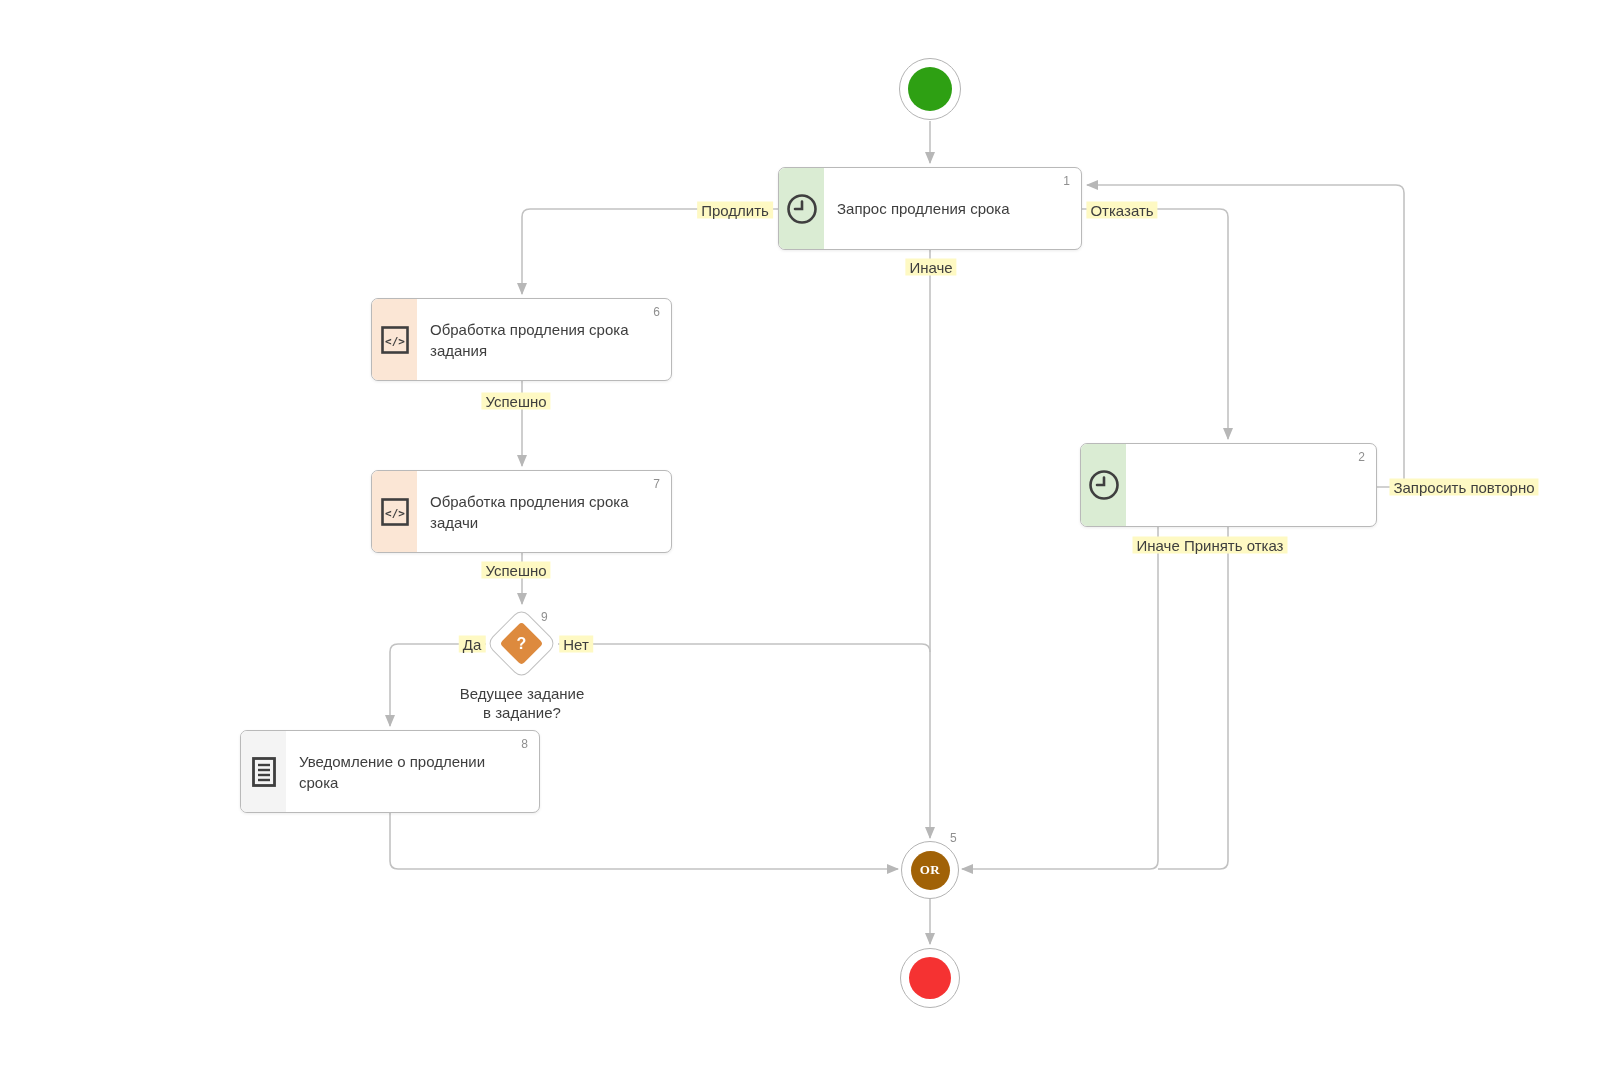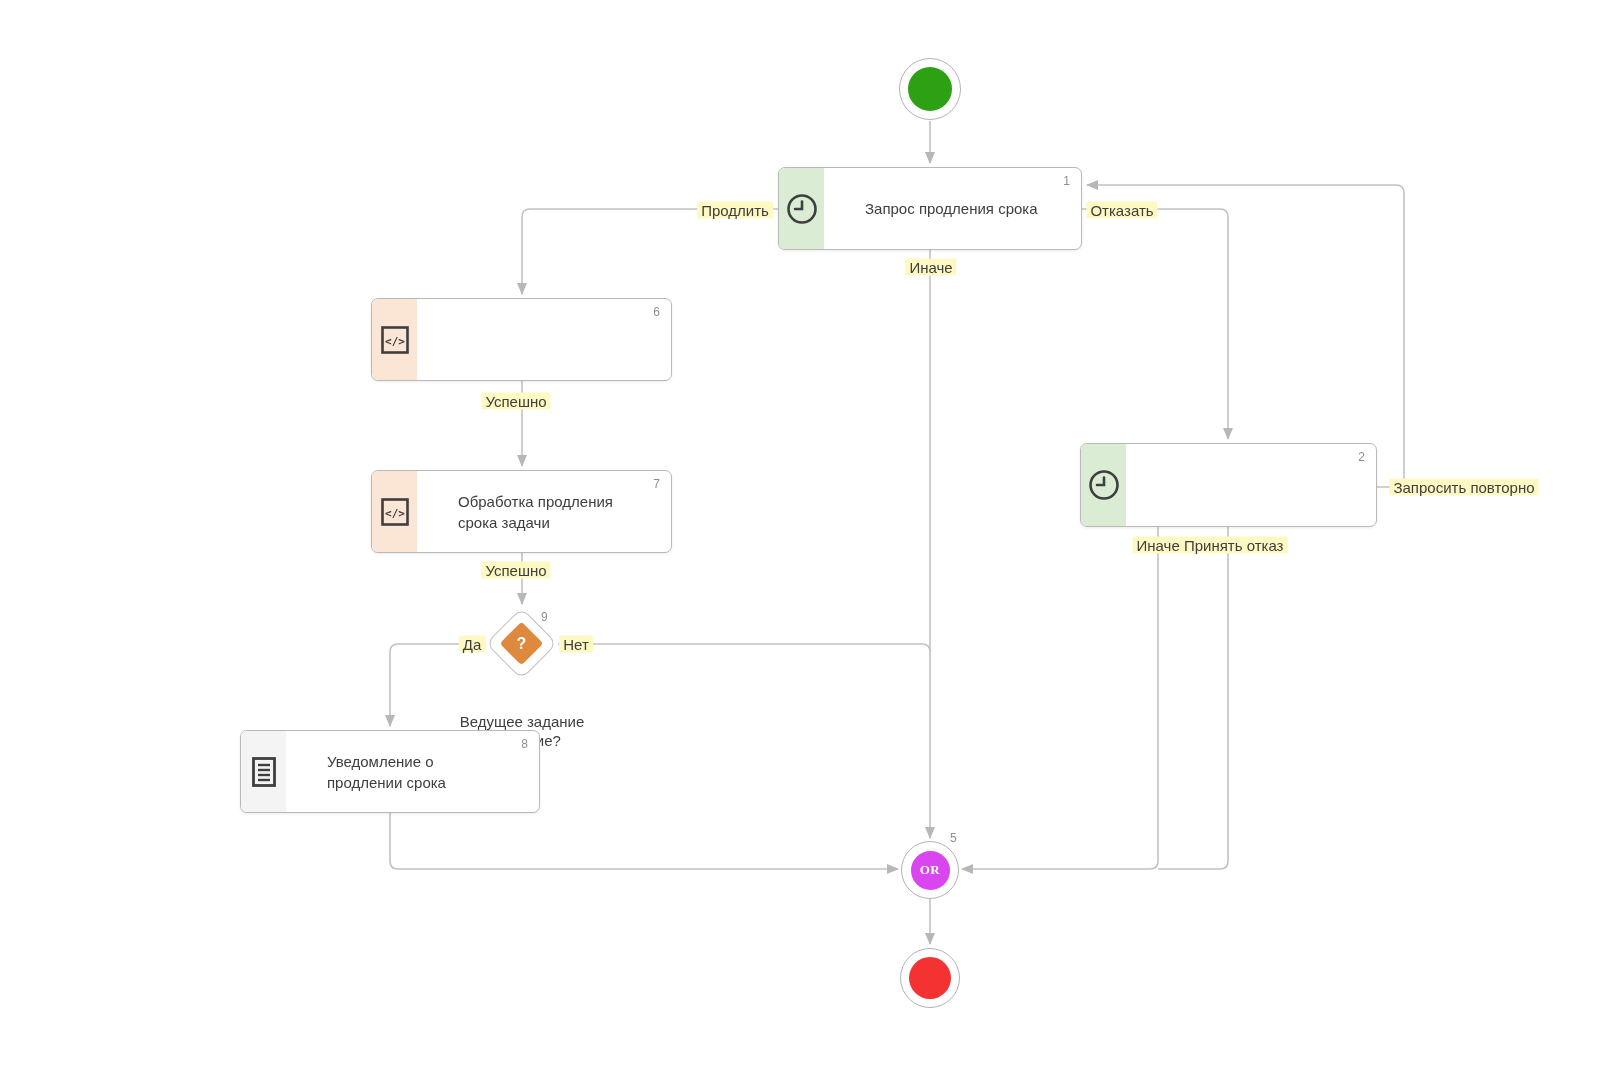--- a/index.html
+++ b/index.html
@@ -16,7 +16,7 @@
   .panel.peach{background:#fbe6d5;}
   .panel.gray{background:#f4f4f4;}
   .body{flex:1;display:flex;flex-direction:column;justify-content:center;
-        padding:6px 26px 6px 13px;font-size:15px;line-height:21px;color:#3e3e3e;margin-left:28px;}
+        padding:6px 26px 6px 13px;font-size:15px;line-height:21px;color:#3e3e3e;}
   .num{position:absolute;top:6px;right:11px;font-size:12px;color:#8f8f8f;}
 
   

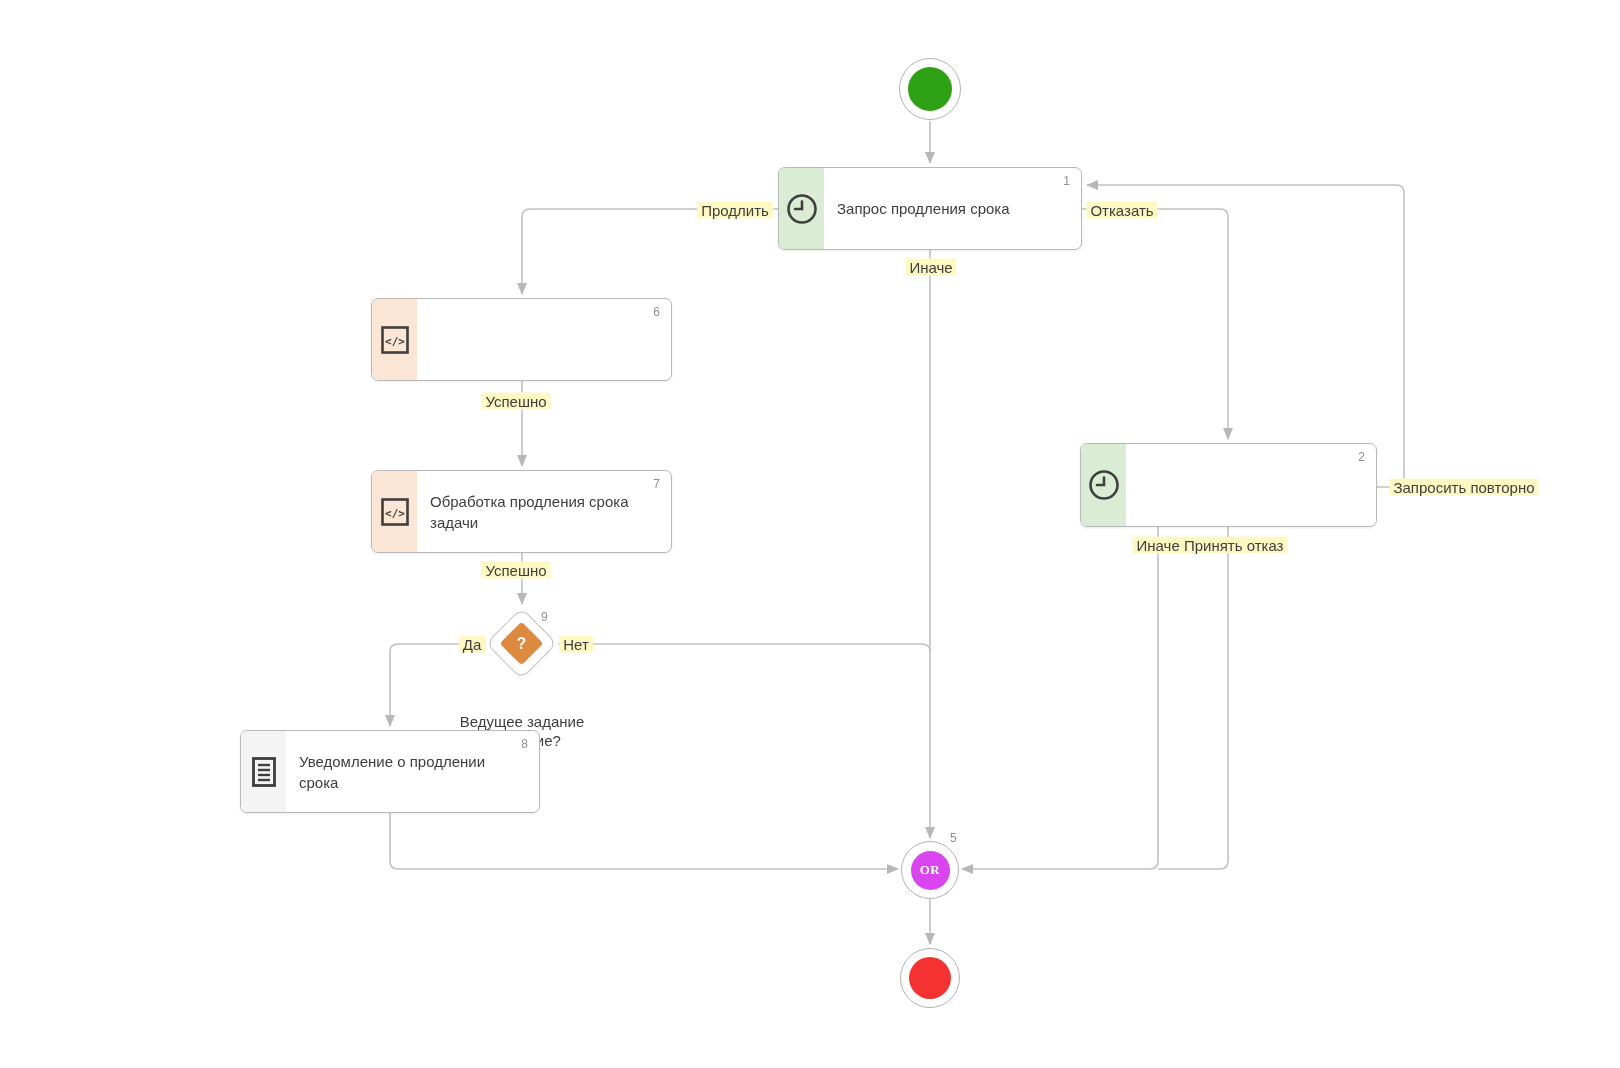--- a/index.html
+++ b/index.html
@@ -90,6 +90,7 @@
         <text x="16" y="20.5" text-anchor="middle" font-size="11" font-weight="bold" fill="#3f3f3f" font-family="DejaVu Sans Mono, monospace">&lt;/&gt;</text>
       </svg>
     </div>
+    <div class="body">Обработка продления срока задания</div>
     <div class="num">6</div>
   </div>
 

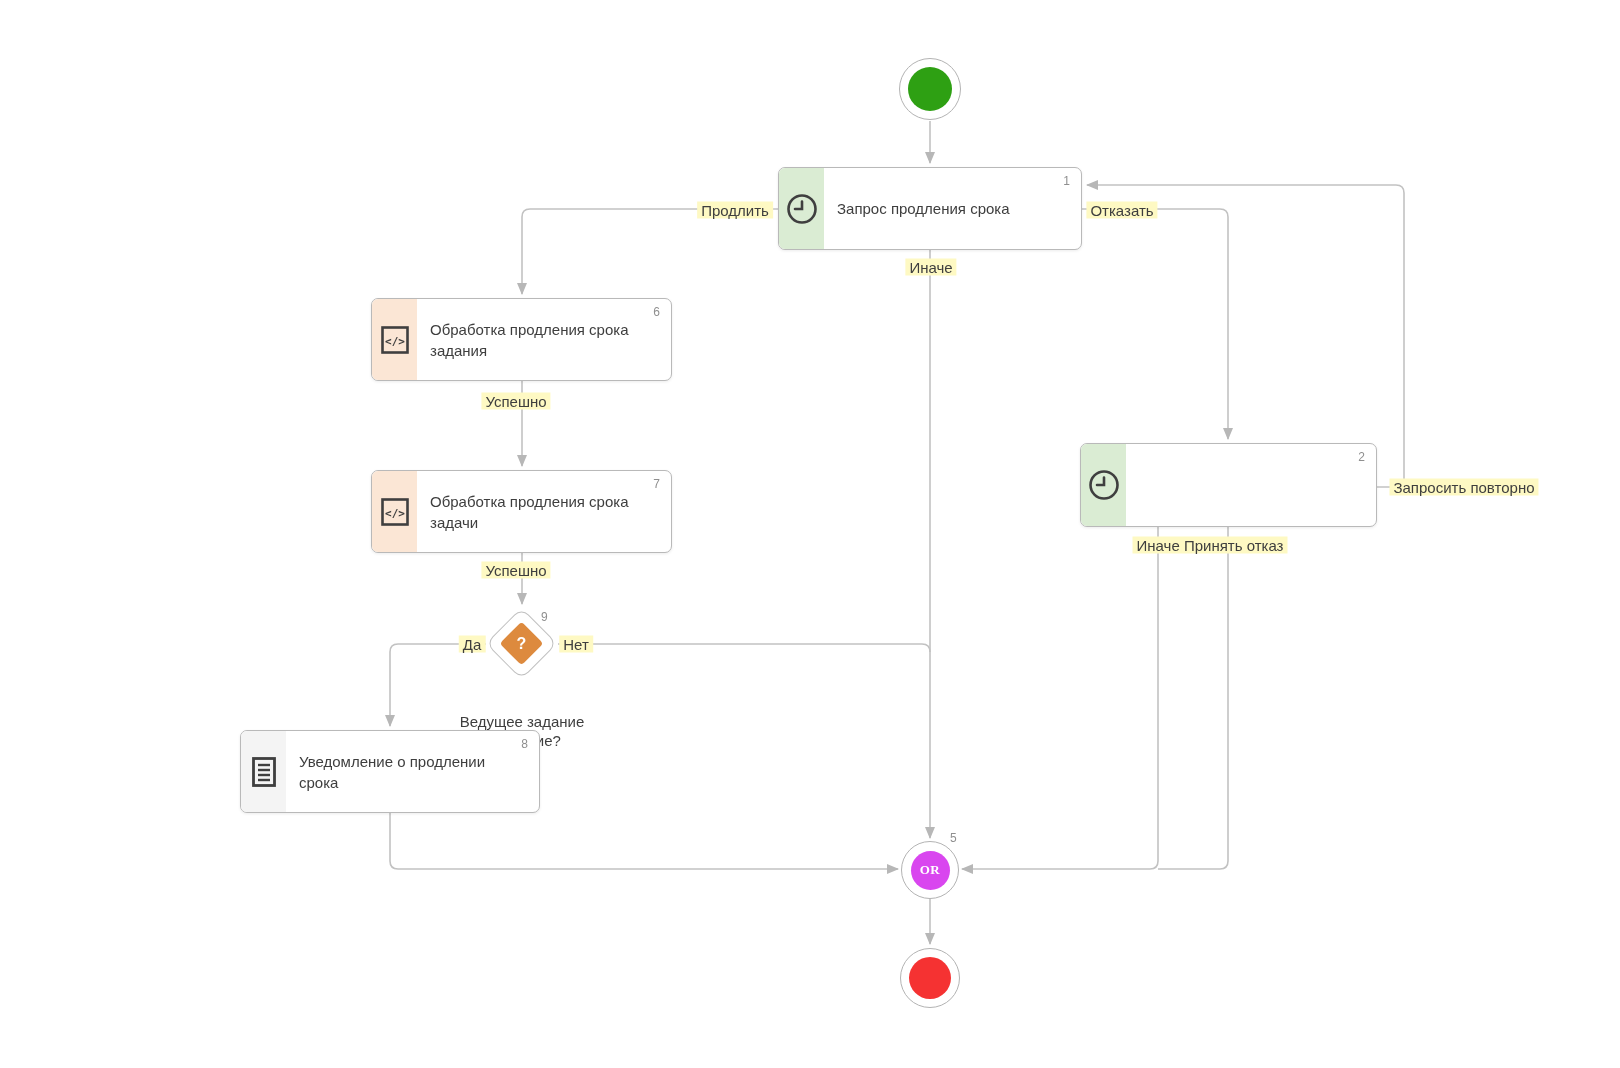--- a/index.html
+++ b/index.html
@@ -111,7 +111,7 @@
     </div>
   </div>
   <div class="flabel" style="left:541px;top:610px;">9</div>
-  <div class="caption" style="left:522px;top:712px;">
+  <div class="caption" style="left:522px;top:684px;">
     <div>Ведущее задание</div>
     <div>в задание?</div>
   </div>

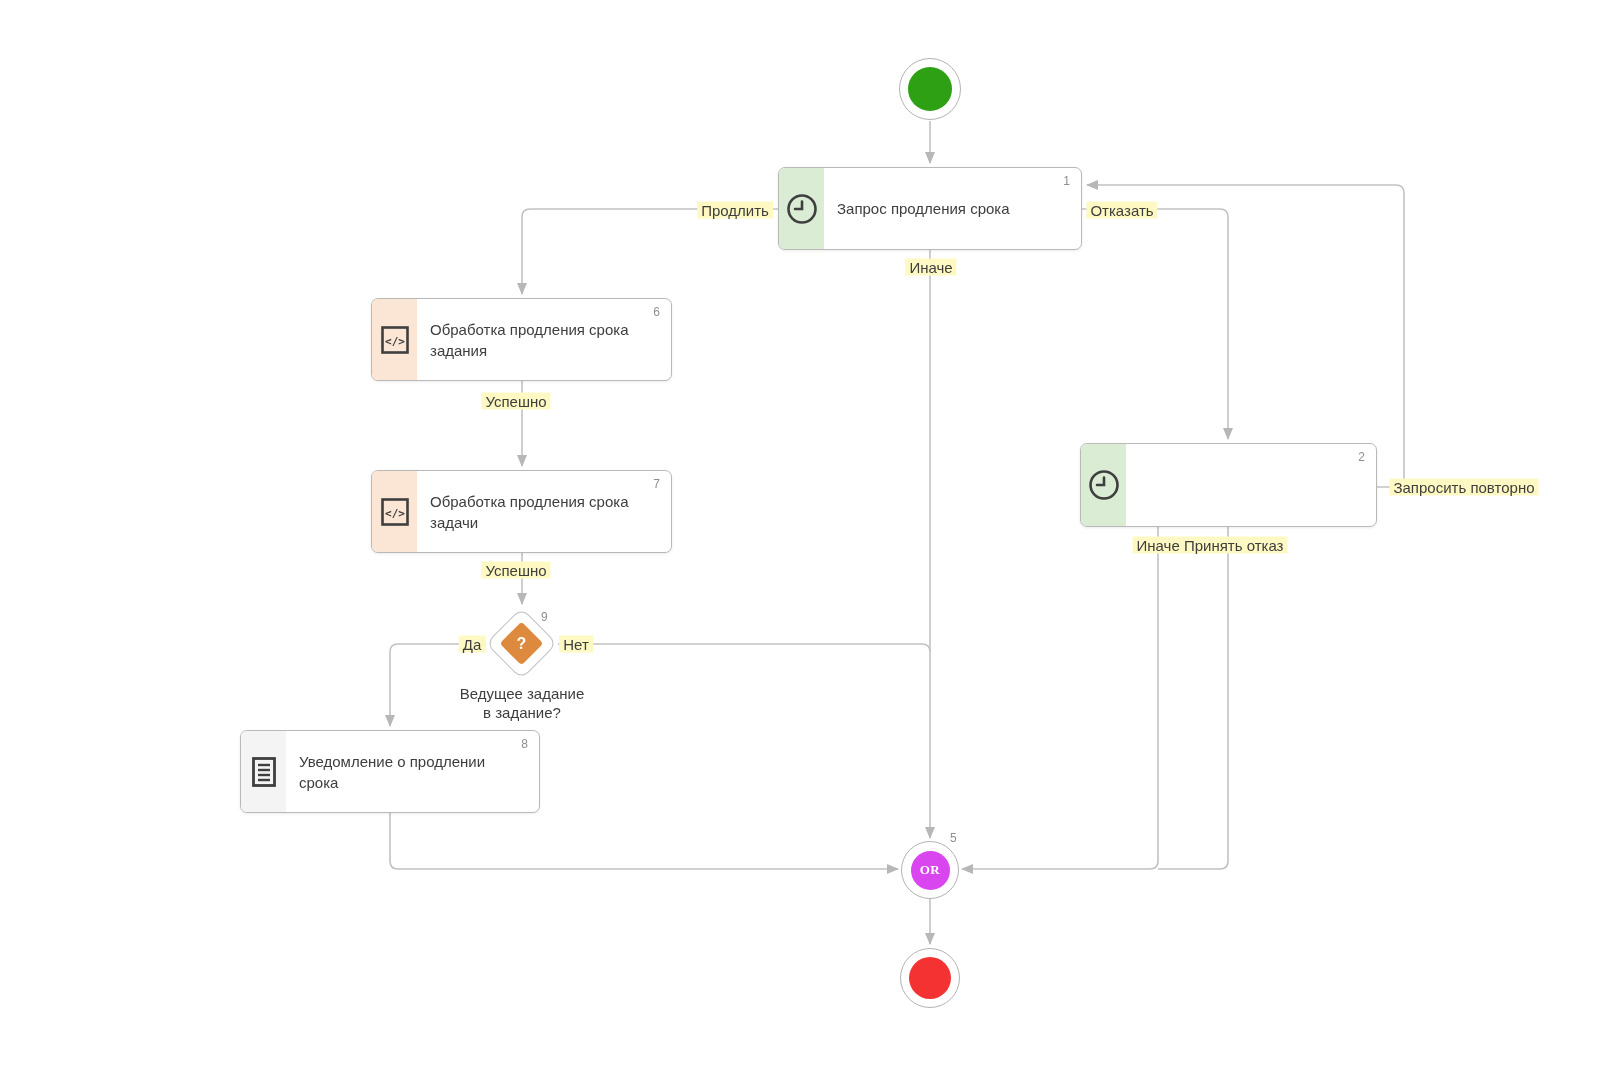--- a/index.html
+++ b/index.html
@@ -141,7 +141,7 @@
   </div>
 
   <div class="circle" style="left:901px;top:841px;width:58px;height:58px;">
-    <div class="dot" style="width:39px;height:39px;background:#d946ef;display:flex;align-items:center;justify-content:center;">
+    <div class="dot" style="width:39px;height:39px;background:#a16207;display:flex;align-items:center;justify-content:center;">
       <span class="orText">OR</span>
     </div>
   </div>

